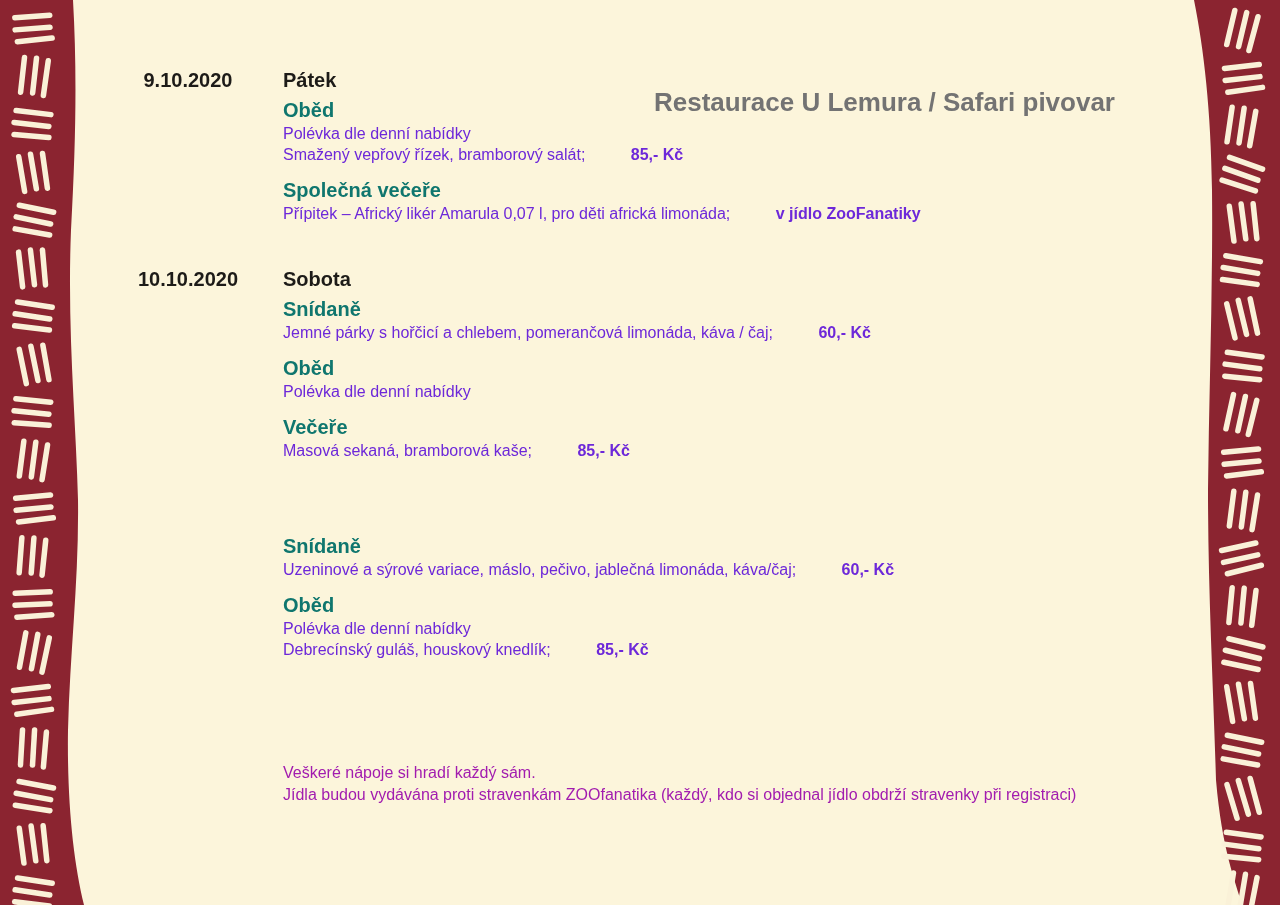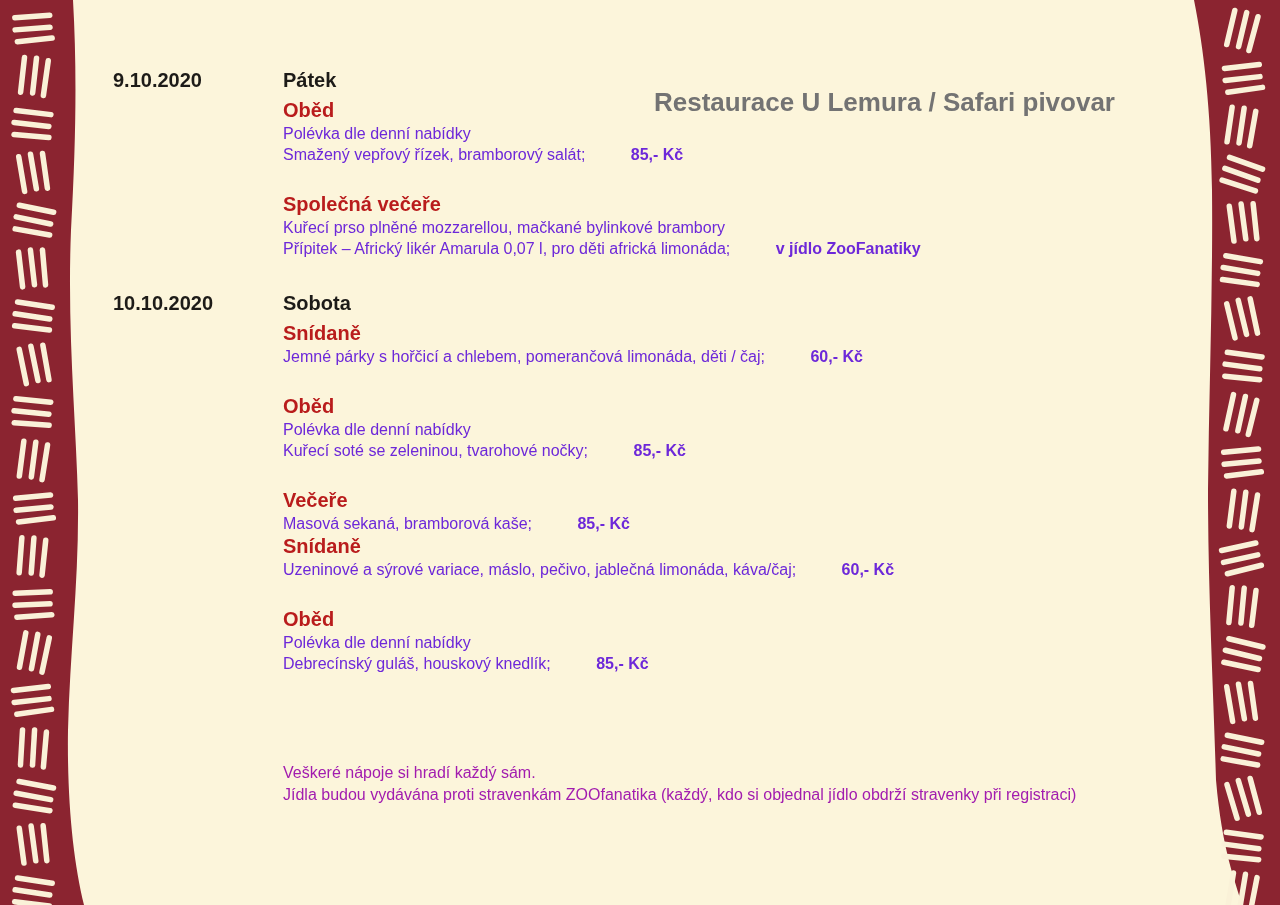--- a/index.html
+++ b/index.html
@@ -33,7 +33,7 @@
   }
   .day-date {
     position: absolute; top: 0; left: -170px;
-    width: 150px; text-align: left;
+    width: 150px; text-align: center;
   }
   .meal + .meal { margin-top: 28px; }
   .meal-name {

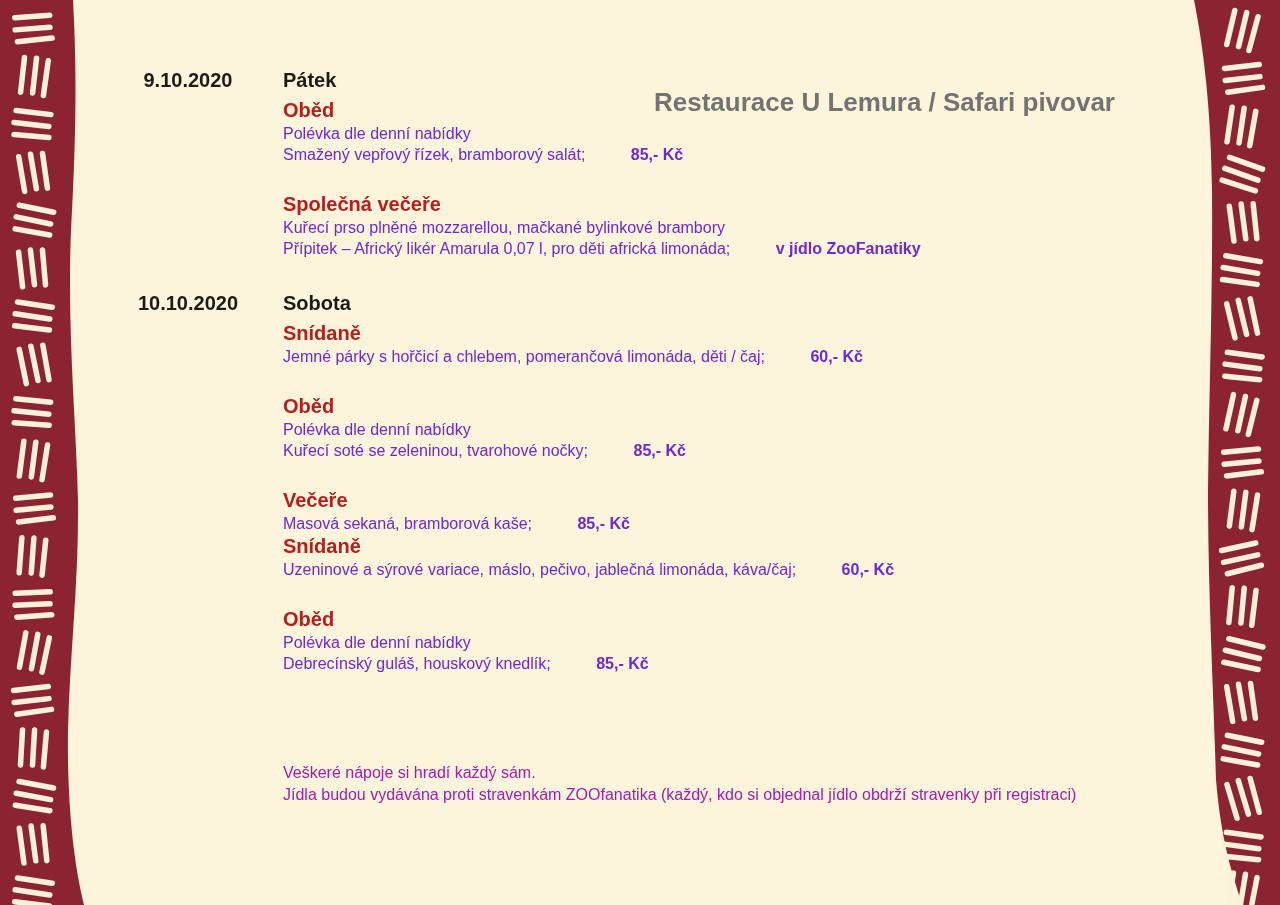--- a/index.html
+++ b/index.html
@@ -39,7 +39,7 @@
   .meal-name {
     margin: 0 0 2px 0;
     font-size: 20px; font-weight: bold; line-height: 22px;
-    color: #b91c1c;
+    color: #0f766e;
   }
   .dish {
     margin: 0;

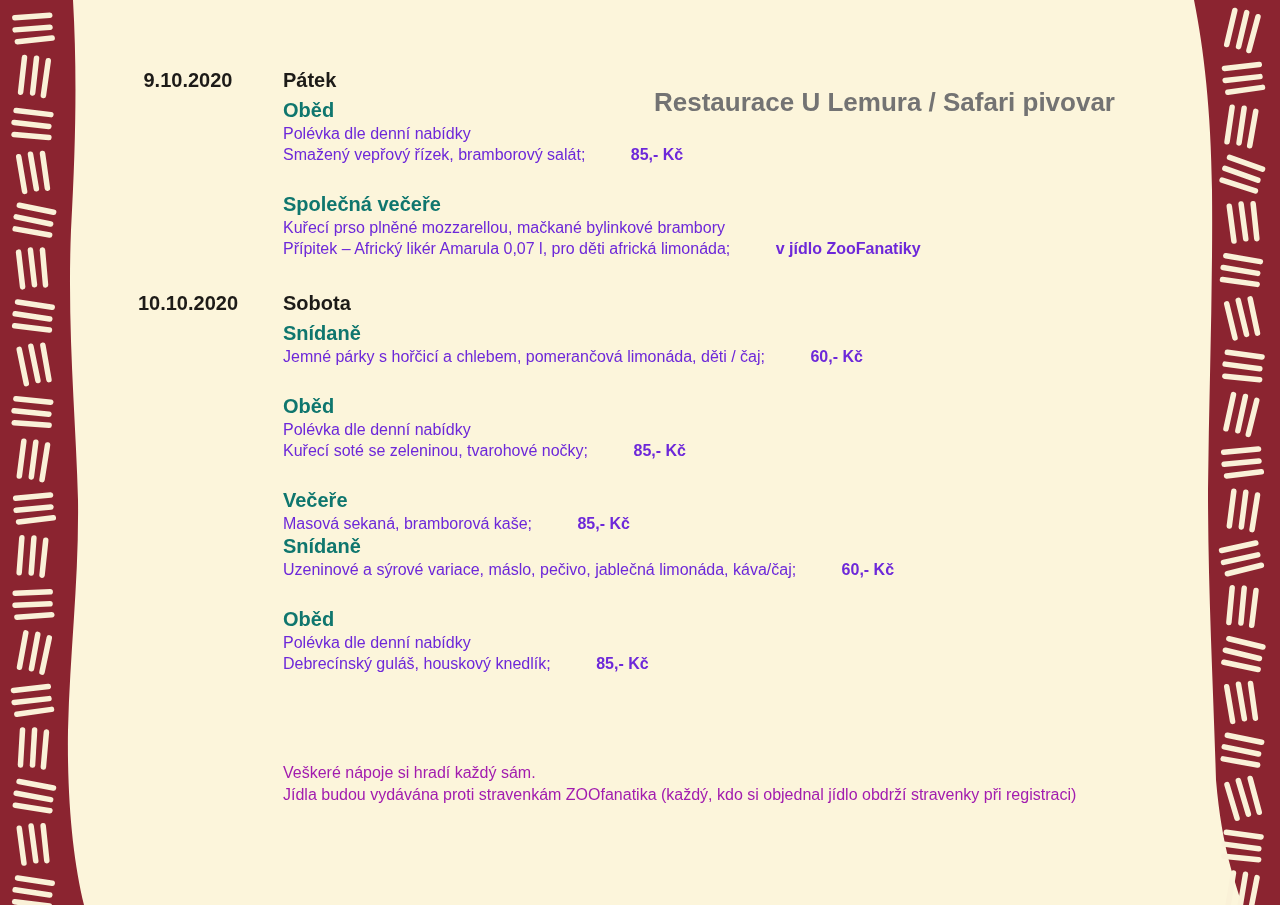--- a/index.html
+++ b/index.html
@@ -35,7 +35,7 @@
     position: absolute; top: 0; left: -170px;
     width: 150px; text-align: center;
   }
-  .meal + .meal { margin-top: 28px; }
+  .meal + .meal { margin-top: 14px; }
   .meal-name {
     margin: 0 0 2px 0;
     font-size: 20px; font-weight: bold; line-height: 22px;

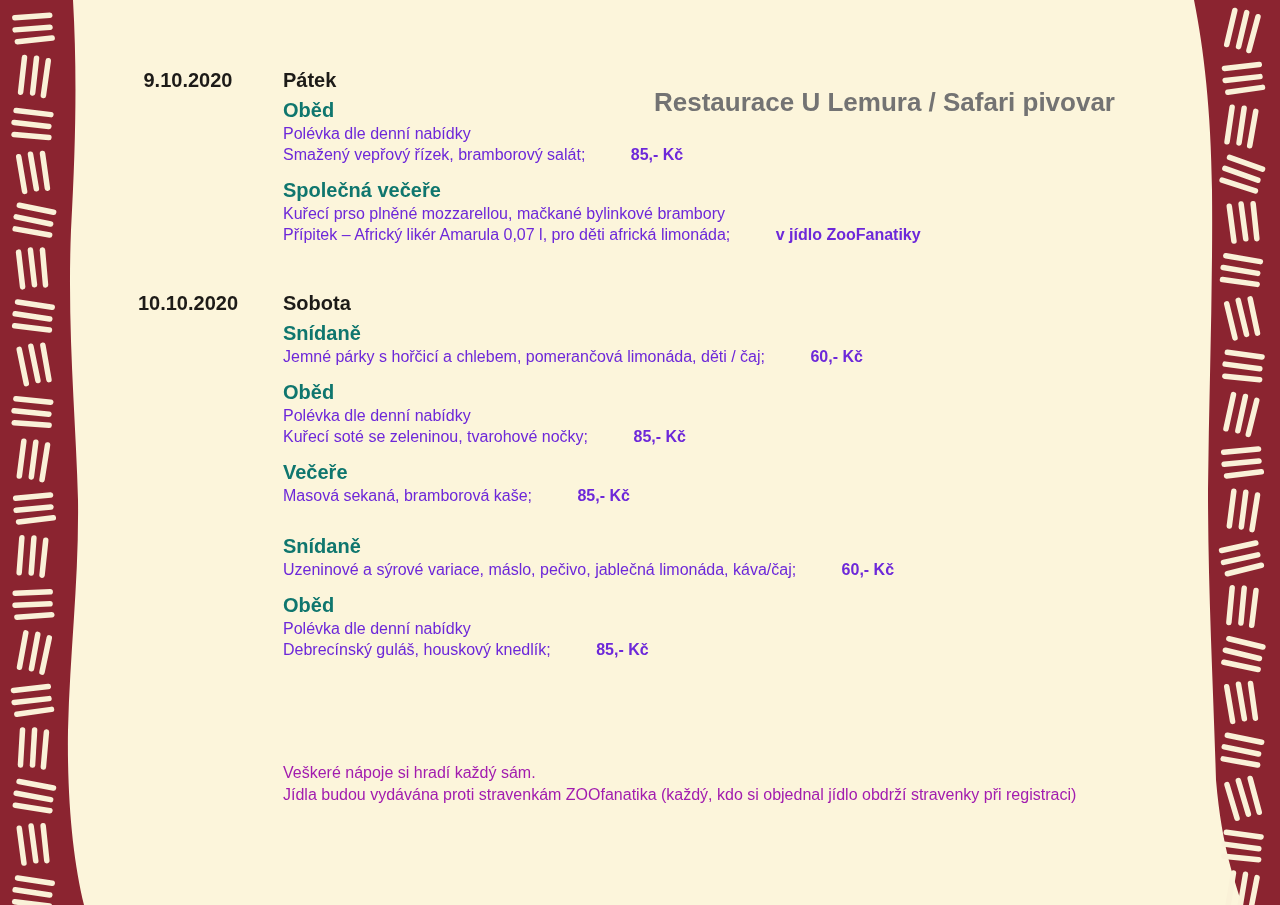--- a/index.html
+++ b/index.html
@@ -132,7 +132,6 @@
     </div>
     <div class="meal">
       <h3 class="meal-name">Společná večeře</h3>
-      <p class="dish"><span>Kuřecí prso plněné mozzarellou, mačkané bylinkové brambory</span><b></b></p>
       <p class="dish"><span>Přípitek – Africký likér Amarula 0,07 l, pro děti africká limonáda; </span><b>v jídlo ZooFanatiky</b></p>
     </div>
   </section>

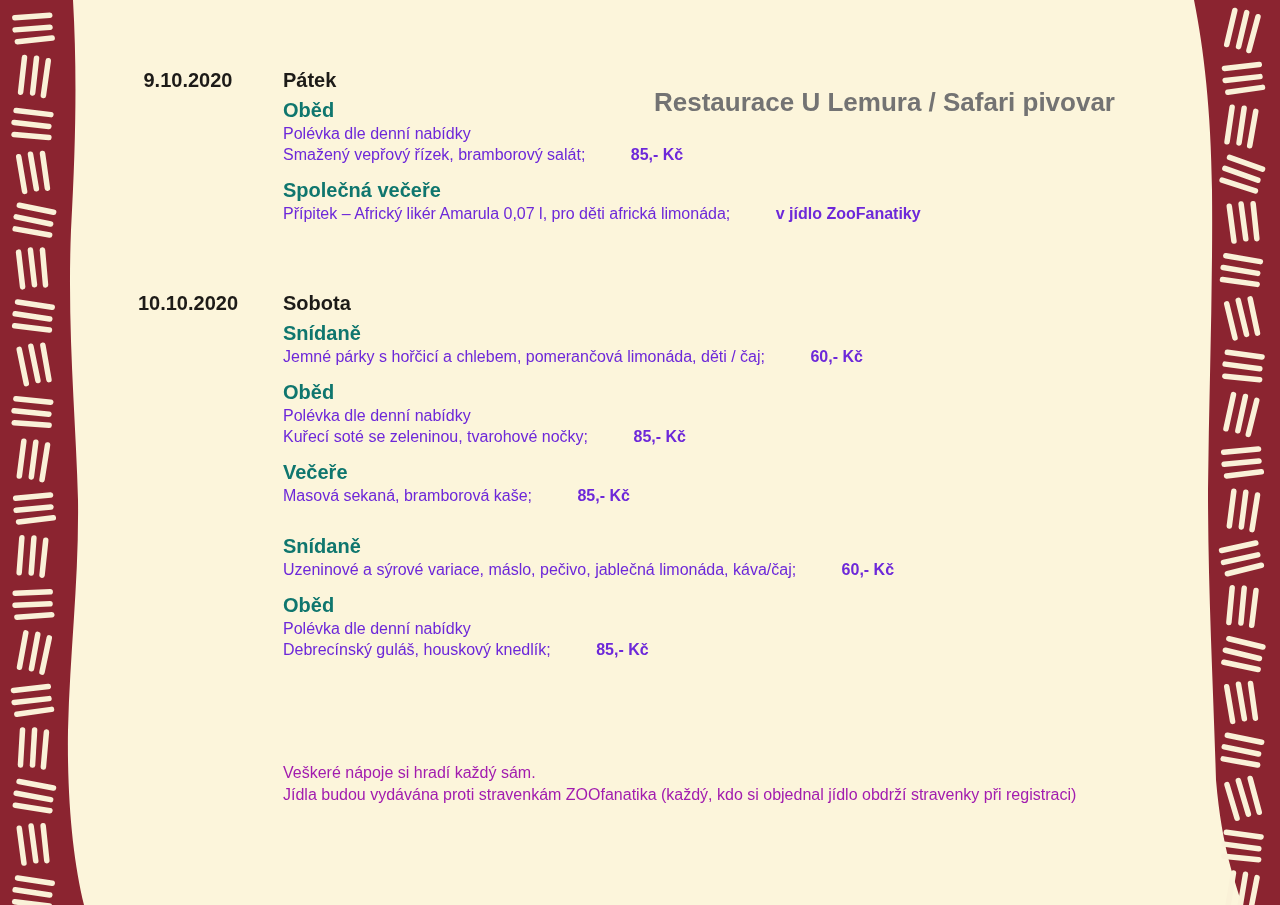--- a/index.html
+++ b/index.html
@@ -136,7 +136,7 @@
     </div>
   </section>
 
-  <section class="day" style="top:292px">
+  <section class="day" style="top:268px">
     <div class="day-header">
       <span class="day-date">10.10.2020</span>
       <span class="day-name">Sobota</span>

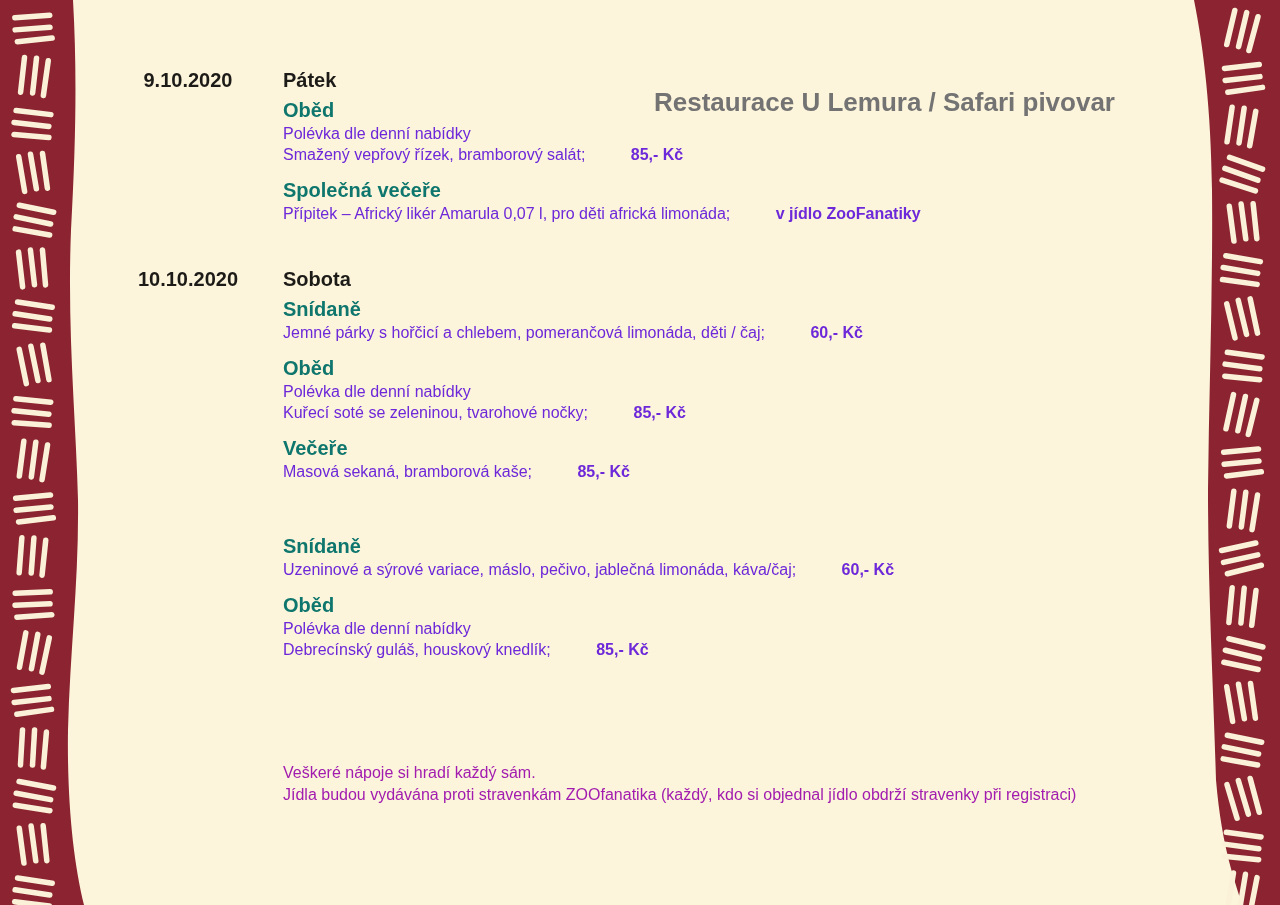--- a/index.html
+++ b/index.html
@@ -143,7 +143,7 @@
     </div>
     <div class="meal">
       <h3 class="meal-name">Snídaně</h3>
-      <p class="dish"><span>Jemné párky s hořčicí a chlebem, pomerančová limonáda, děti / čaj; </span><b>60,- Kč</b></p>
+      <p class="dish"><span>Jemné párky s hořčicí a chlebem, pomerančová limonáda, káva / čaj; </span><b>60,- Kč</b></p>
     </div>
     <div class="meal">
       <h3 class="meal-name">Oběd</h3>

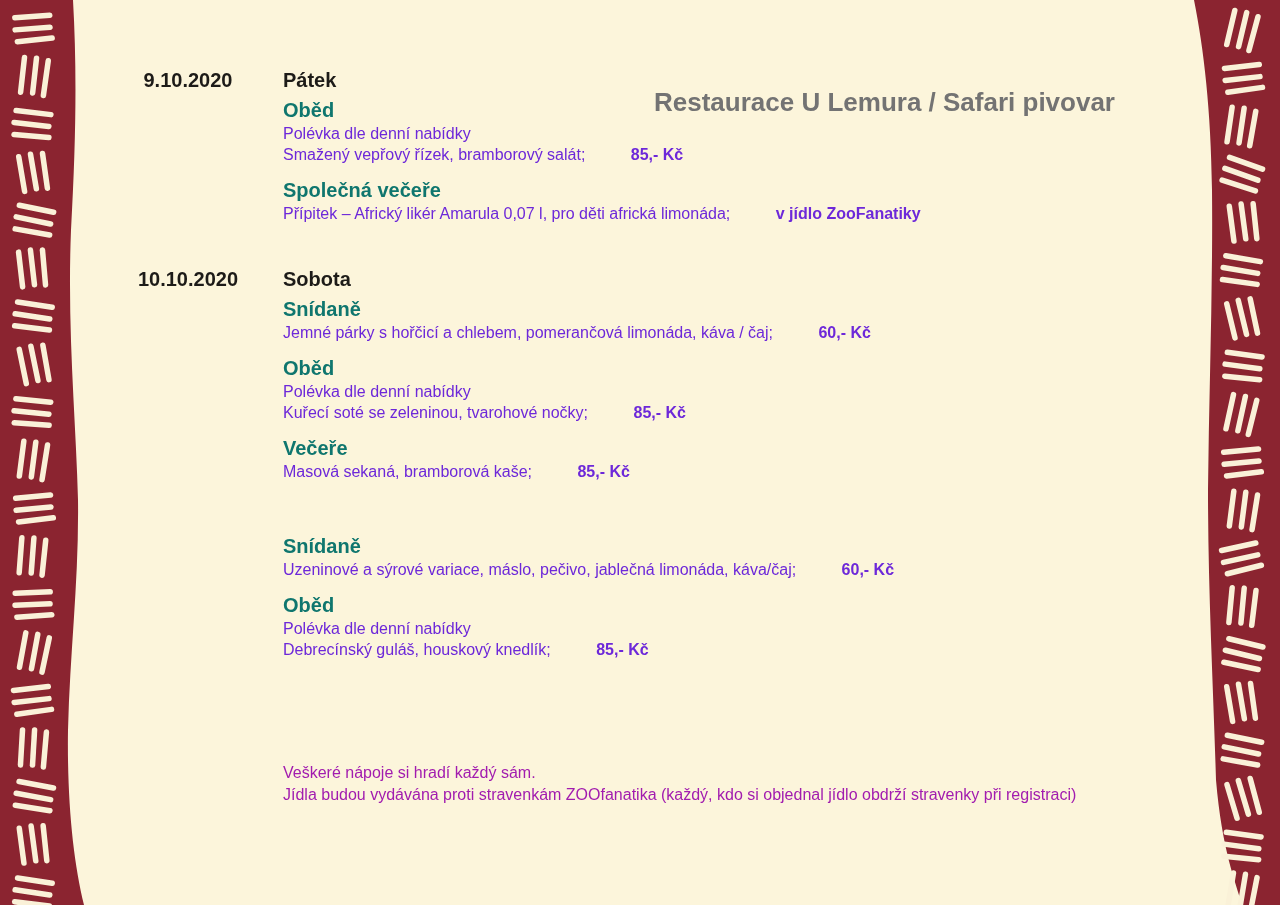--- a/index.html
+++ b/index.html
@@ -148,7 +148,6 @@
     <div class="meal">
       <h3 class="meal-name">Oběd</h3>
       <p class="dish"><span>Polévka dle denní nabídky</span><b></b></p>
-      <p class="dish"><span>Kuřecí soté se zeleninou, tvarohové nočky; </span><b>85,- Kč</b></p>
     </div>
     <div class="meal">
       <h3 class="meal-name">Večeře</h3>

